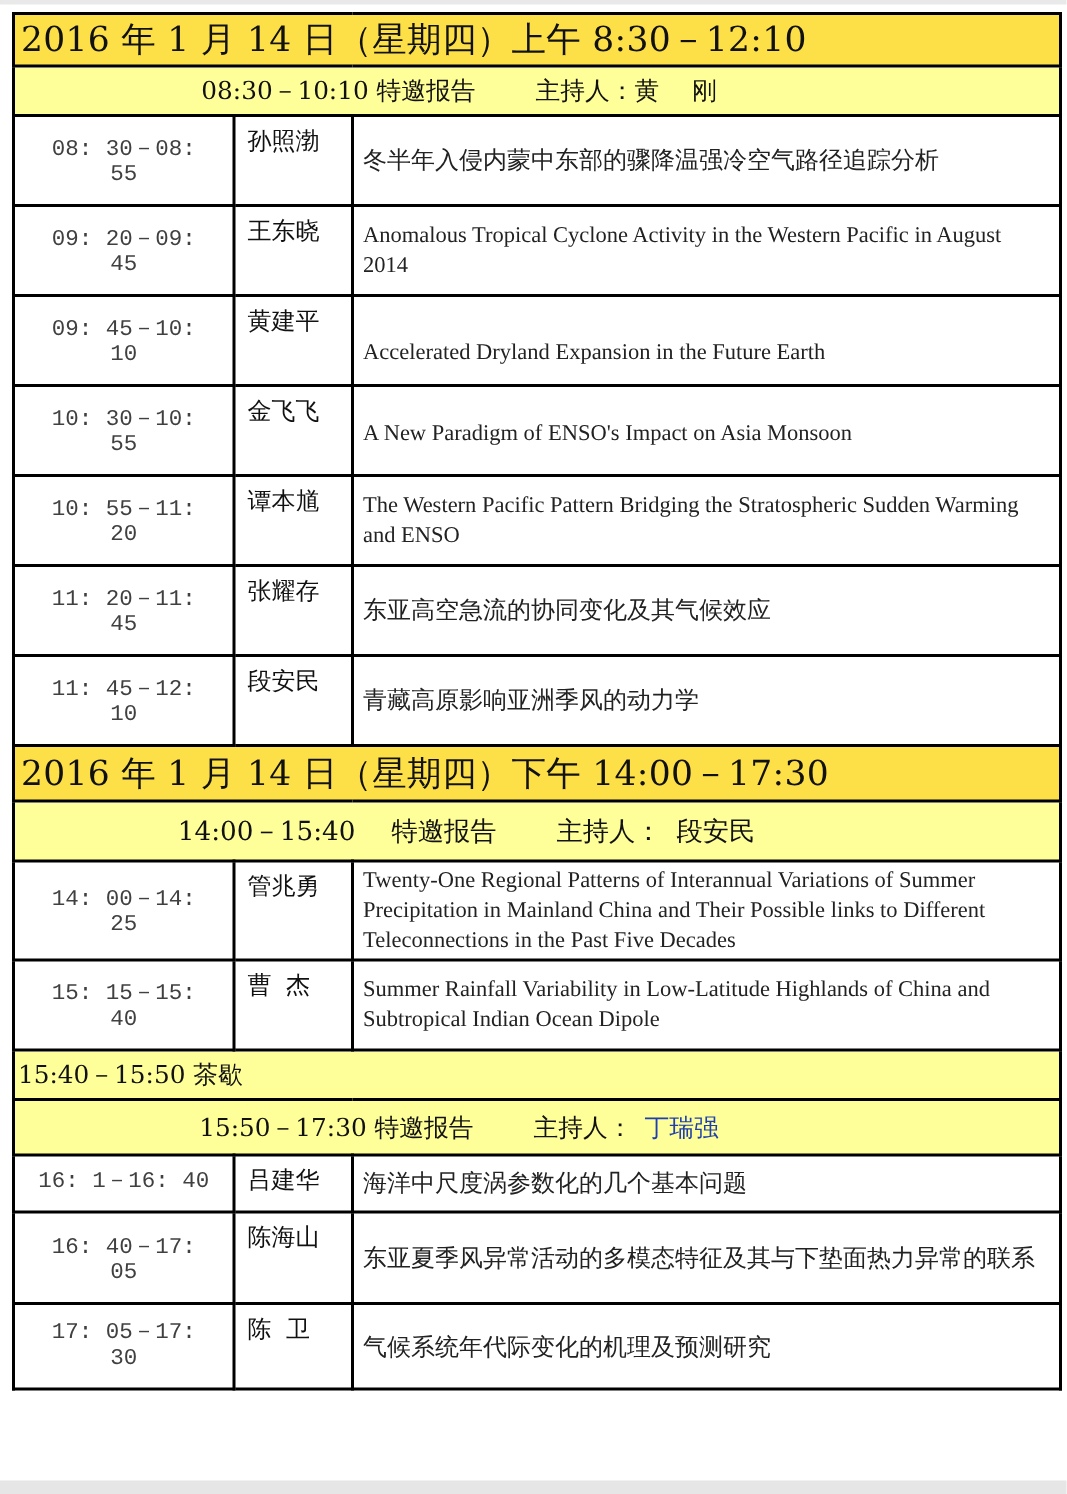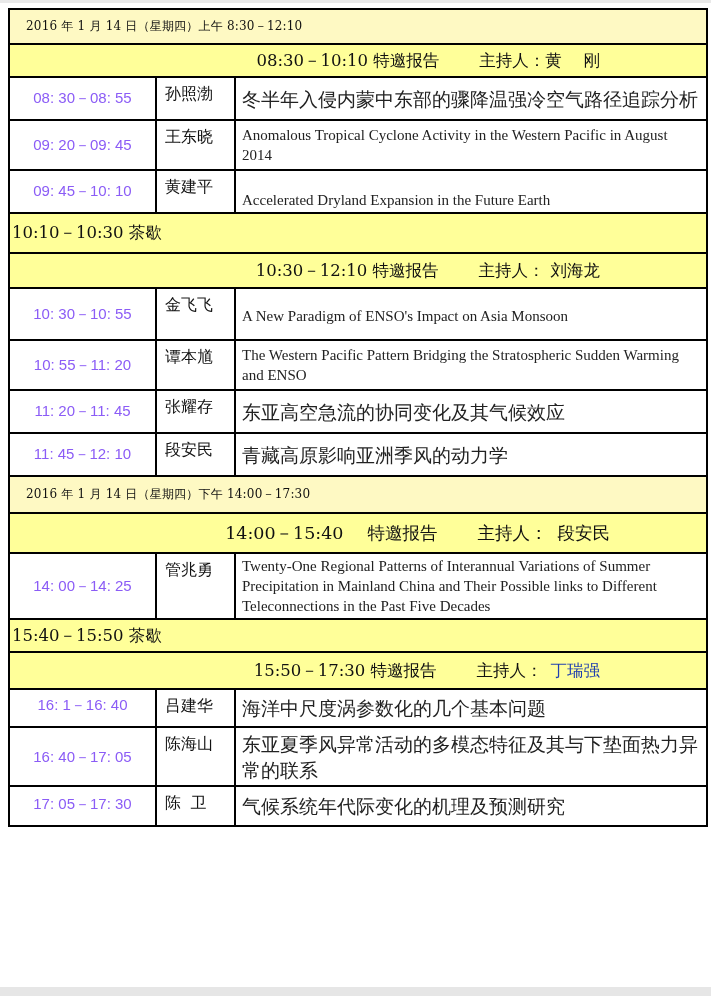--- a/index.html
+++ b/index.html
@@ -10,7 +10,7 @@
   table.sched { position:absolute; left:8px; top:8px; width:698px; border-collapse:collapse; table-layout:fixed; }
   table.sched td { border:2px solid #000; padding:0 0 0 4px; vertical-align:middle; overflow:hidden; }
   col.c1 { width:147px; } col.c2 { width:79px; } col.c3 { width:472px; }
-  tr.day td { background:#fef9c3; font-size:12px; height:33px; padding-left:16px; letter-spacing:0.2px; }
+  tr.day td { background:#fde047; font-size:23px; height:33px; padding-left:4px; letter-spacing:0.2px; }
   tr.sec td { background:#ffff99; font-size:16.5px; padding-left:2px; }
   tr.sec td .wrap { display:flex; justify-content:flex-end; align-items:center;gap:40px; }
   tr.sec td .host { margin-right:106px; display:inline-flex; gap:0; }

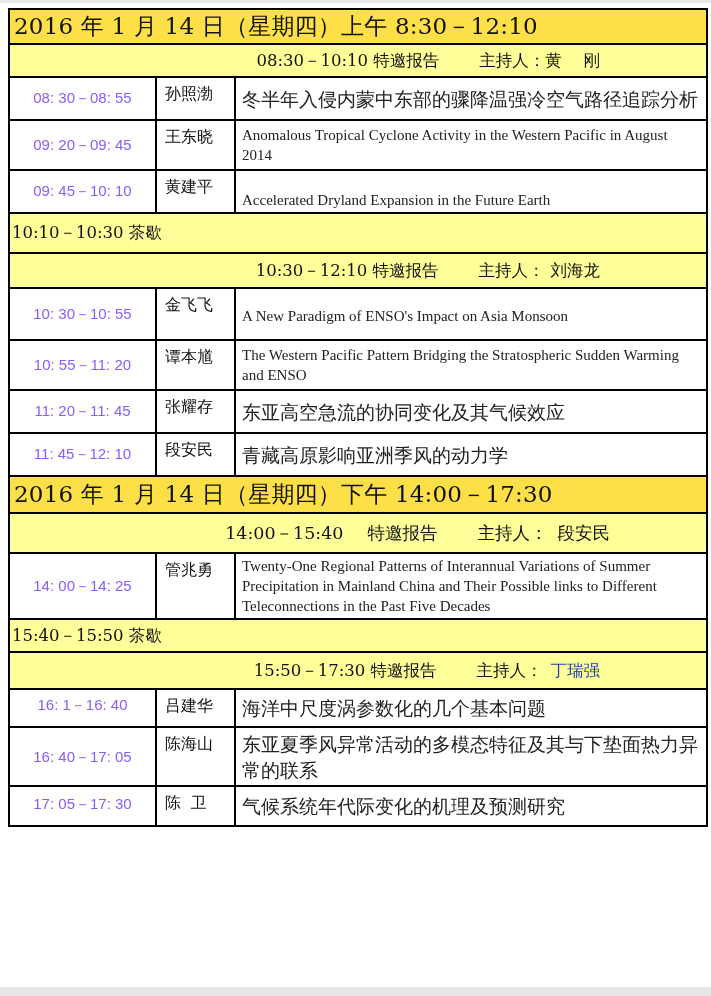--- a/index.html
+++ b/index.html
@@ -12,7 +12,7 @@
   col.c1 { width:147px; } col.c2 { width:79px; } col.c3 { width:472px; }
   tr.day td { background:#fde047; font-size:23px; height:33px; padding-left:4px; letter-spacing:0.2px; }
   tr.sec td { background:#ffff99; font-size:16.5px; padding-left:2px; }
-  tr.sec td .wrap { display:flex; justify-content:flex-end; align-items:center;gap:40px; }
+  tr.sec td .wrap { display:flex; justify-content:center; align-items:center;gap:40px; }
   tr.sec td .host { margin-right:106px; display:inline-flex; gap:0; }
   tr.brk td { background:#ffff99; font-size:16.5px; padding-left:2px; }
   td.time { font-family:Liberation Sans, sans-serif; font-size:15px; text-align:center; color:#8b5cf6; padding:11px !important; }

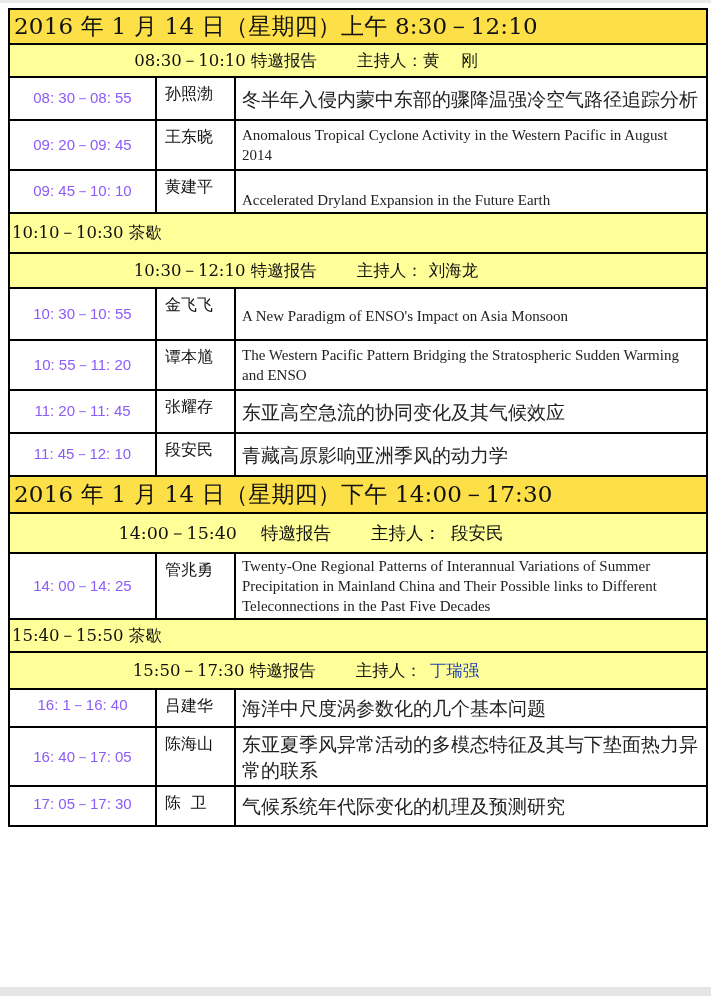--- a/index.html
+++ b/index.html
@@ -15,7 +15,7 @@
   tr.sec td .wrap { display:flex; justify-content:center; align-items:center;gap:40px; }
   tr.sec td .host { margin-right:106px; display:inline-flex; gap:0; }
   tr.brk td { background:#ffff99; font-size:16.5px; padding-left:2px; }
-  td.time { font-family:Liberation Sans, sans-serif; font-size:15px; text-align:center; color:#8b5cf6; padding:11px !important; }
+  td.time { font-family:Liberation Mono, monospace; font-size:15px; text-align:center; color:#404040; padding:11px !important; }
   td.name { font-family:Liberation Mono, monospace; font-size:16px; vertical-align:top !important; padding-top:6px !important; padding-left:8px !important; color:#111; }
   td.title { font-size:14px; line-height:20px; padding-left:6px !important; padding-right:6px !important; color:#222; }
   td.title.cn { font-family:"DejaVu Sans", sans-serif; font-size:19px; }

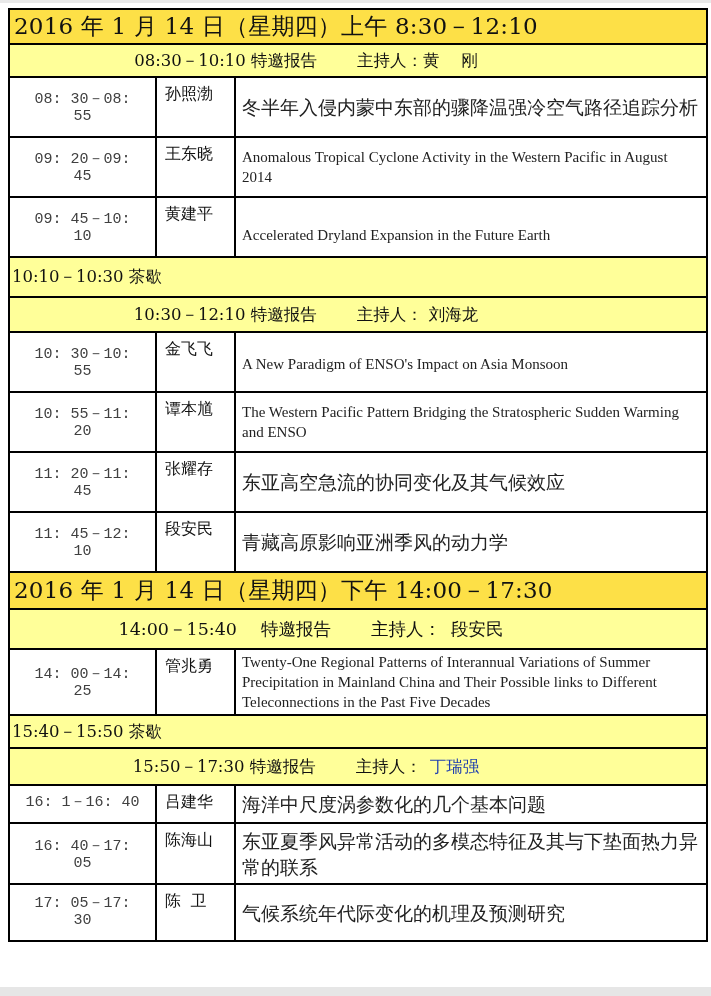--- a/index.html
+++ b/index.html
@@ -18,7 +18,7 @@
   td.time { font-family:Liberation Mono, monospace; font-size:15px; text-align:center; color:#404040; padding:11px !important; }
   td.name { font-family:Liberation Mono, monospace; font-size:16px; vertical-align:top !important; padding-top:6px !important; padding-left:8px !important; color:#111; }
   td.title { font-size:14px; line-height:20px; padding-left:6px !important; padding-right:6px !important; color:#222; }
-  td.title.cn { font-family:"DejaVu Sans", sans-serif; font-size:19px; }
+  td.title.cn { font-family:"DejaVu Sans", sans-serif; font-size:16px; }
   td.title.en { font-family:"Liberation Serif", serif; font-size:15px; }
   td.title.just { text-align:justify; text-align-last:justify; }
   .host-link { color:#1f3fb0; }

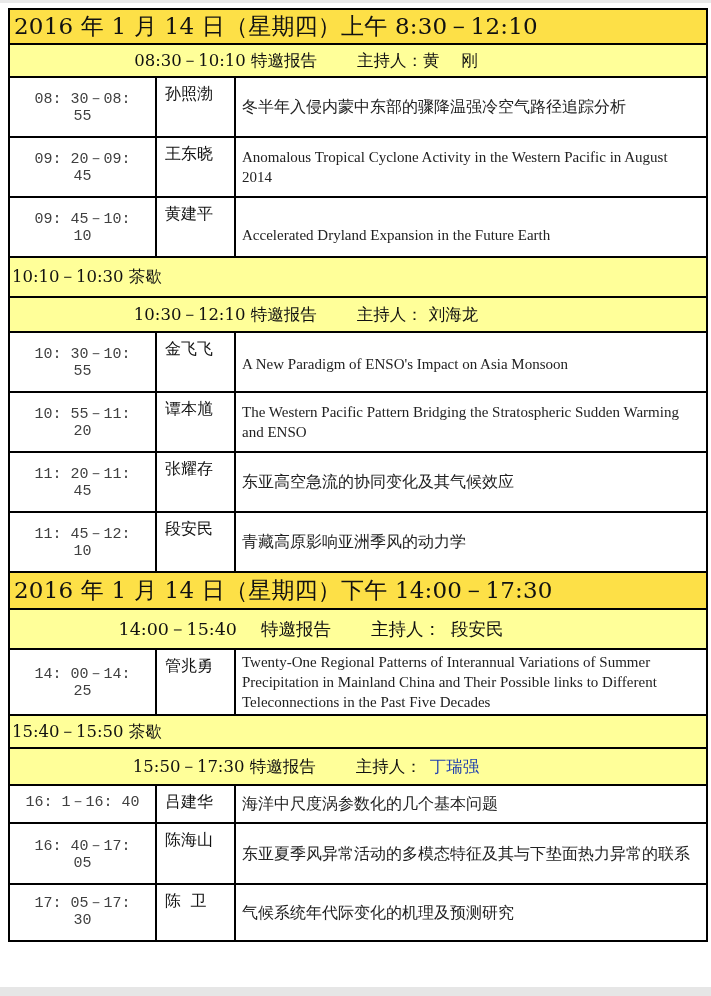--- a/index.html
+++ b/index.html
@@ -64,9 +64,6 @@
       <td class="time">09: 45－10: 10</td>
       <td class="name" style="padding-top:2px">黄建平</td>
       <td class="title en" style="padding-top:16px">Accelerated Dryland Expansion in the Future Earth</td>
-    </tr>
-    <tr class="brk">
-      <td colspan="3" style="height:38px"><span>10:10－10:30</span> <span>茶歇</span></td>
     </tr>
     <tr class="sec">
       <td colspan="3" style="height:33px">

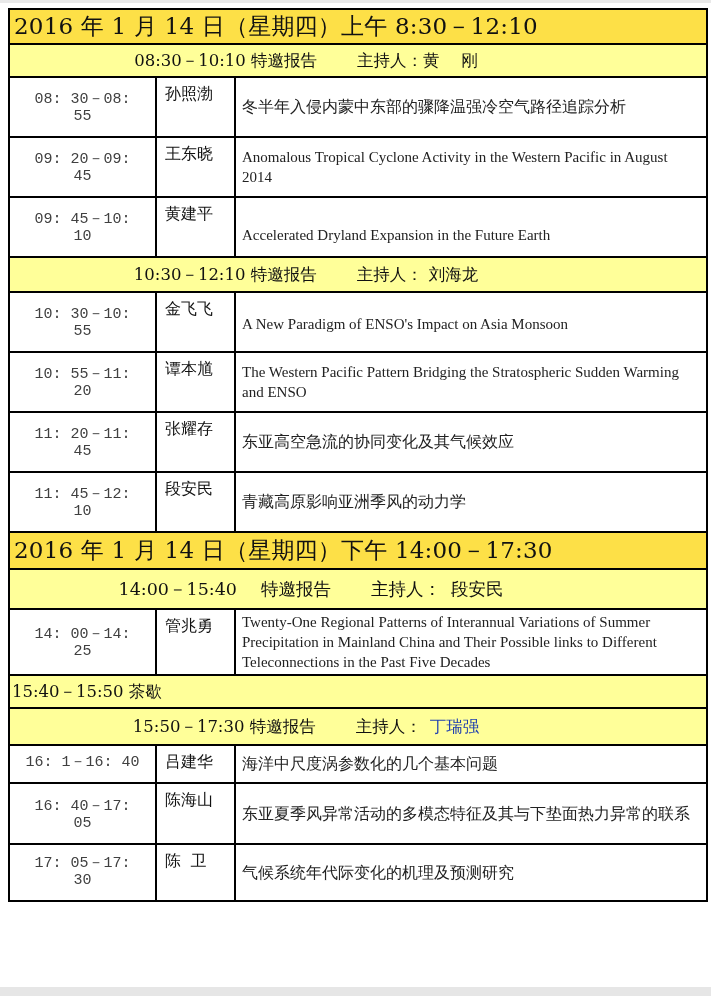--- a/index.html
+++ b/index.html
@@ -64,17 +64,6 @@
       <td class="time">09: 45－10: 10</td>
       <td class="name" style="padding-top:2px">黄建平</td>
       <td class="title en" style="padding-top:16px">Accelerated Dryland Expansion in the Future Earth</td>
-    </tr>
-    <tr class="sec">
-      <td colspan="3" style="height:33px">
-        <div class="wrap">
-          <span><span>10:30－12:10</span> <span>特邀报告</span></span>
-          <span class="host">
-              <span>主持人：</span>
-              <span style="margin-left:6px">刘海龙</span>
-            </span>
-        </div>
-      </td>
     </tr>
     <tr style="height:52px">
       <td class="time">10: 30－10: 55</td>

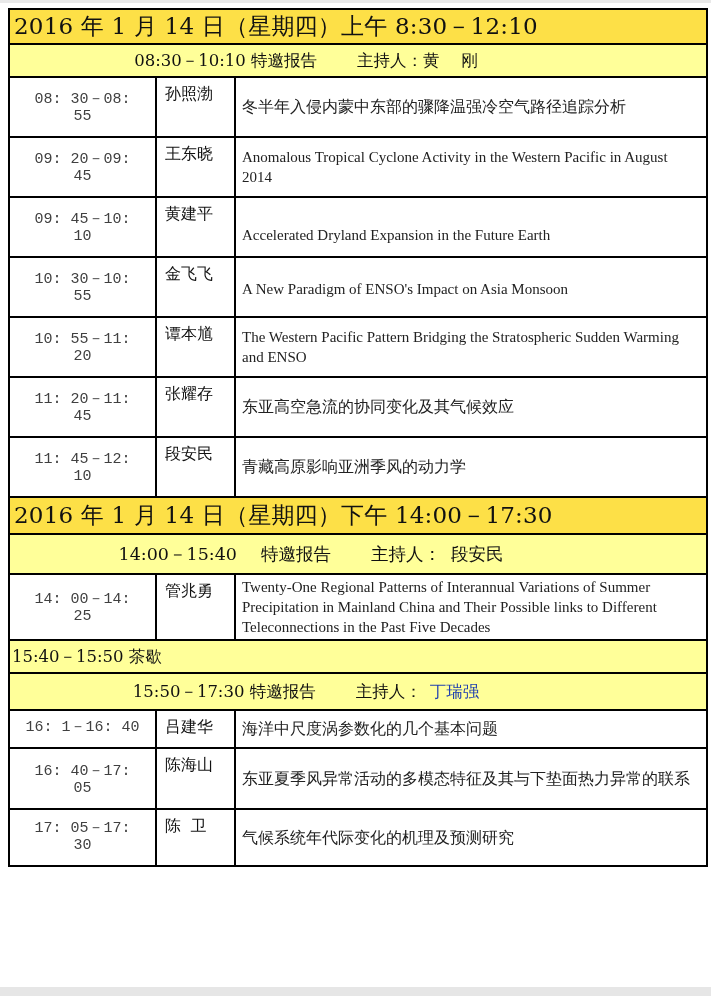--- a/index.html
+++ b/index.html
@@ -105,6 +105,11 @@
       <td class="name" style="padding-top:18px">管兆勇</td>
       <td class="title en">Twenty-One Regional Patterns of Interannual Variations of Summer Precipitation in Mainland China and Their Possible links to Different Teleconnections in the Past Five Decades</td>
     </tr>
+    <tr style="height:49px">
+      <td class="time">15: 15－15: 40</td>
+      <td class="name" style="padding-top:10px">曹 杰</td>
+      <td class="title en">Summer Rainfall Variability in Low-Latitude Highlands of China and Subtropical Indian Ocean Dipole</td>
+    </tr>
     <tr class="brk">
       <td colspan="3" style="height:31px"><span>15:40－15:50</span> <span>茶歇</span></td>
     </tr>

